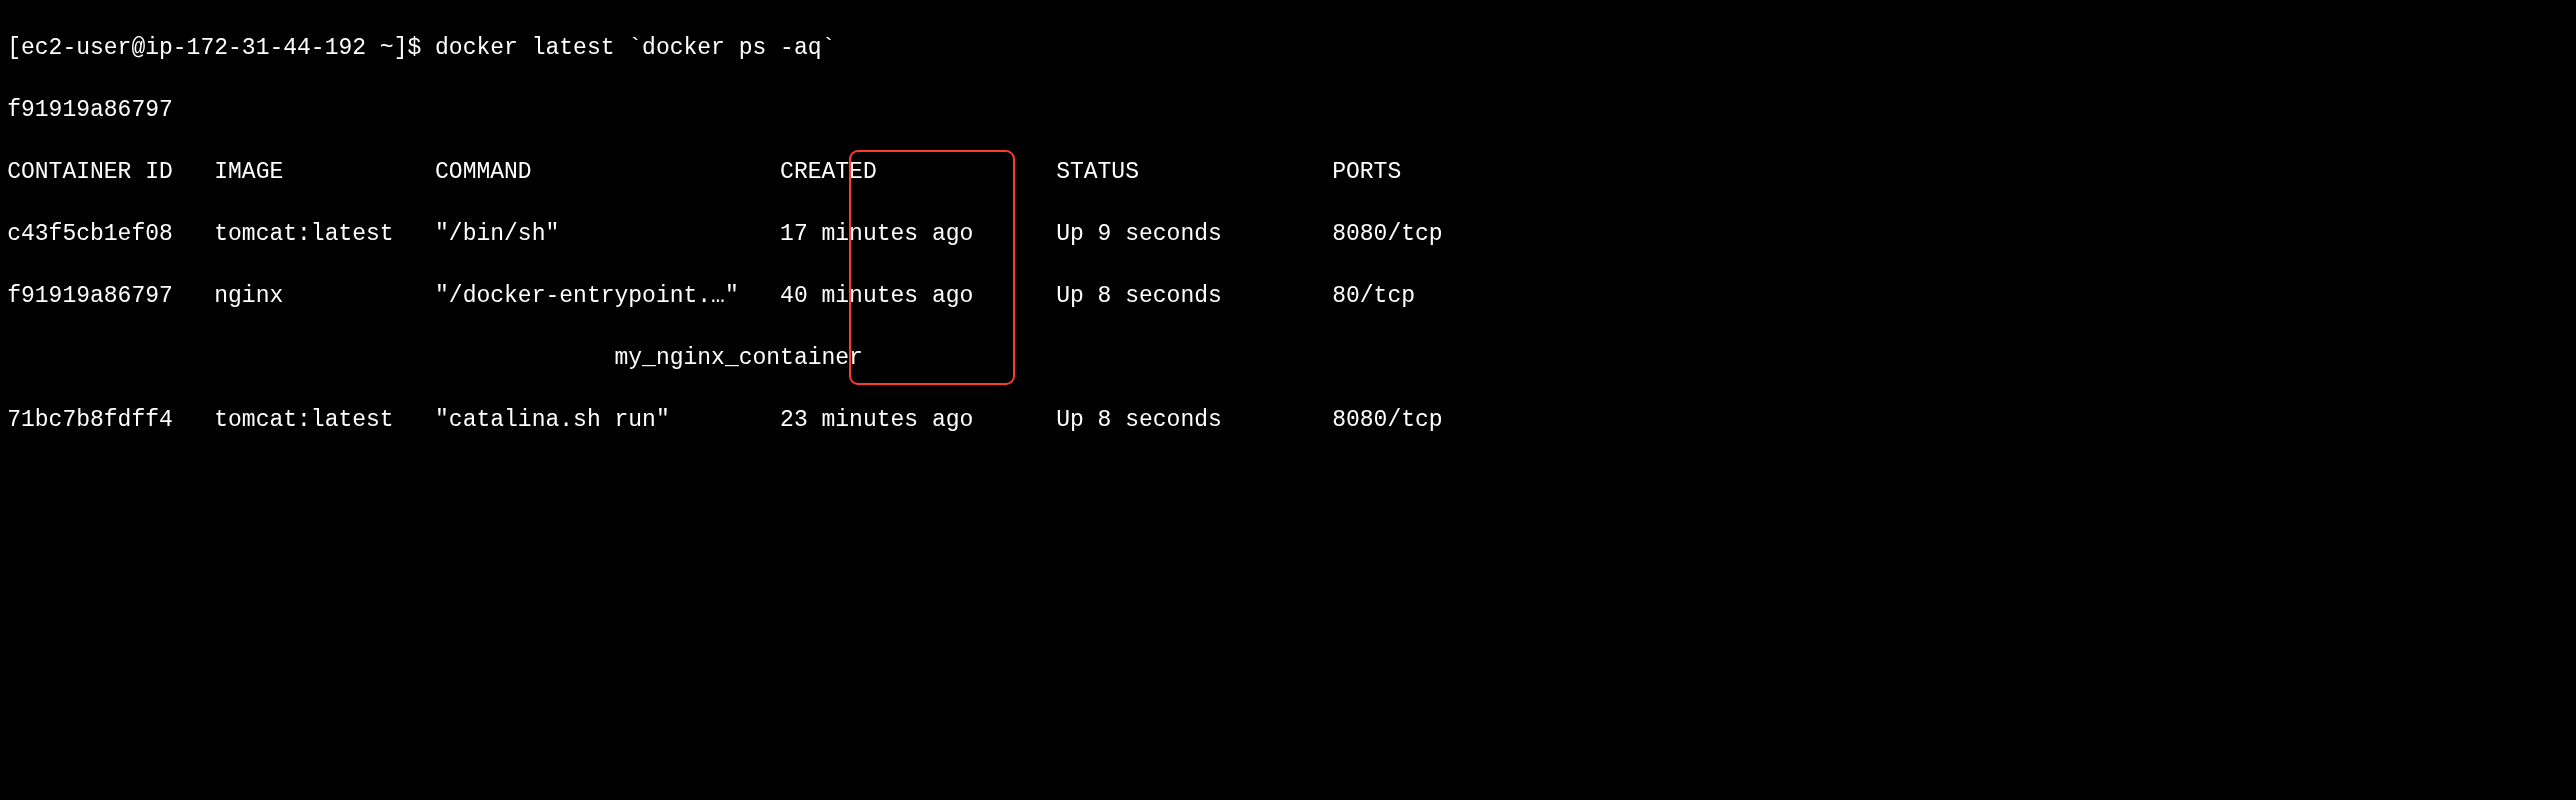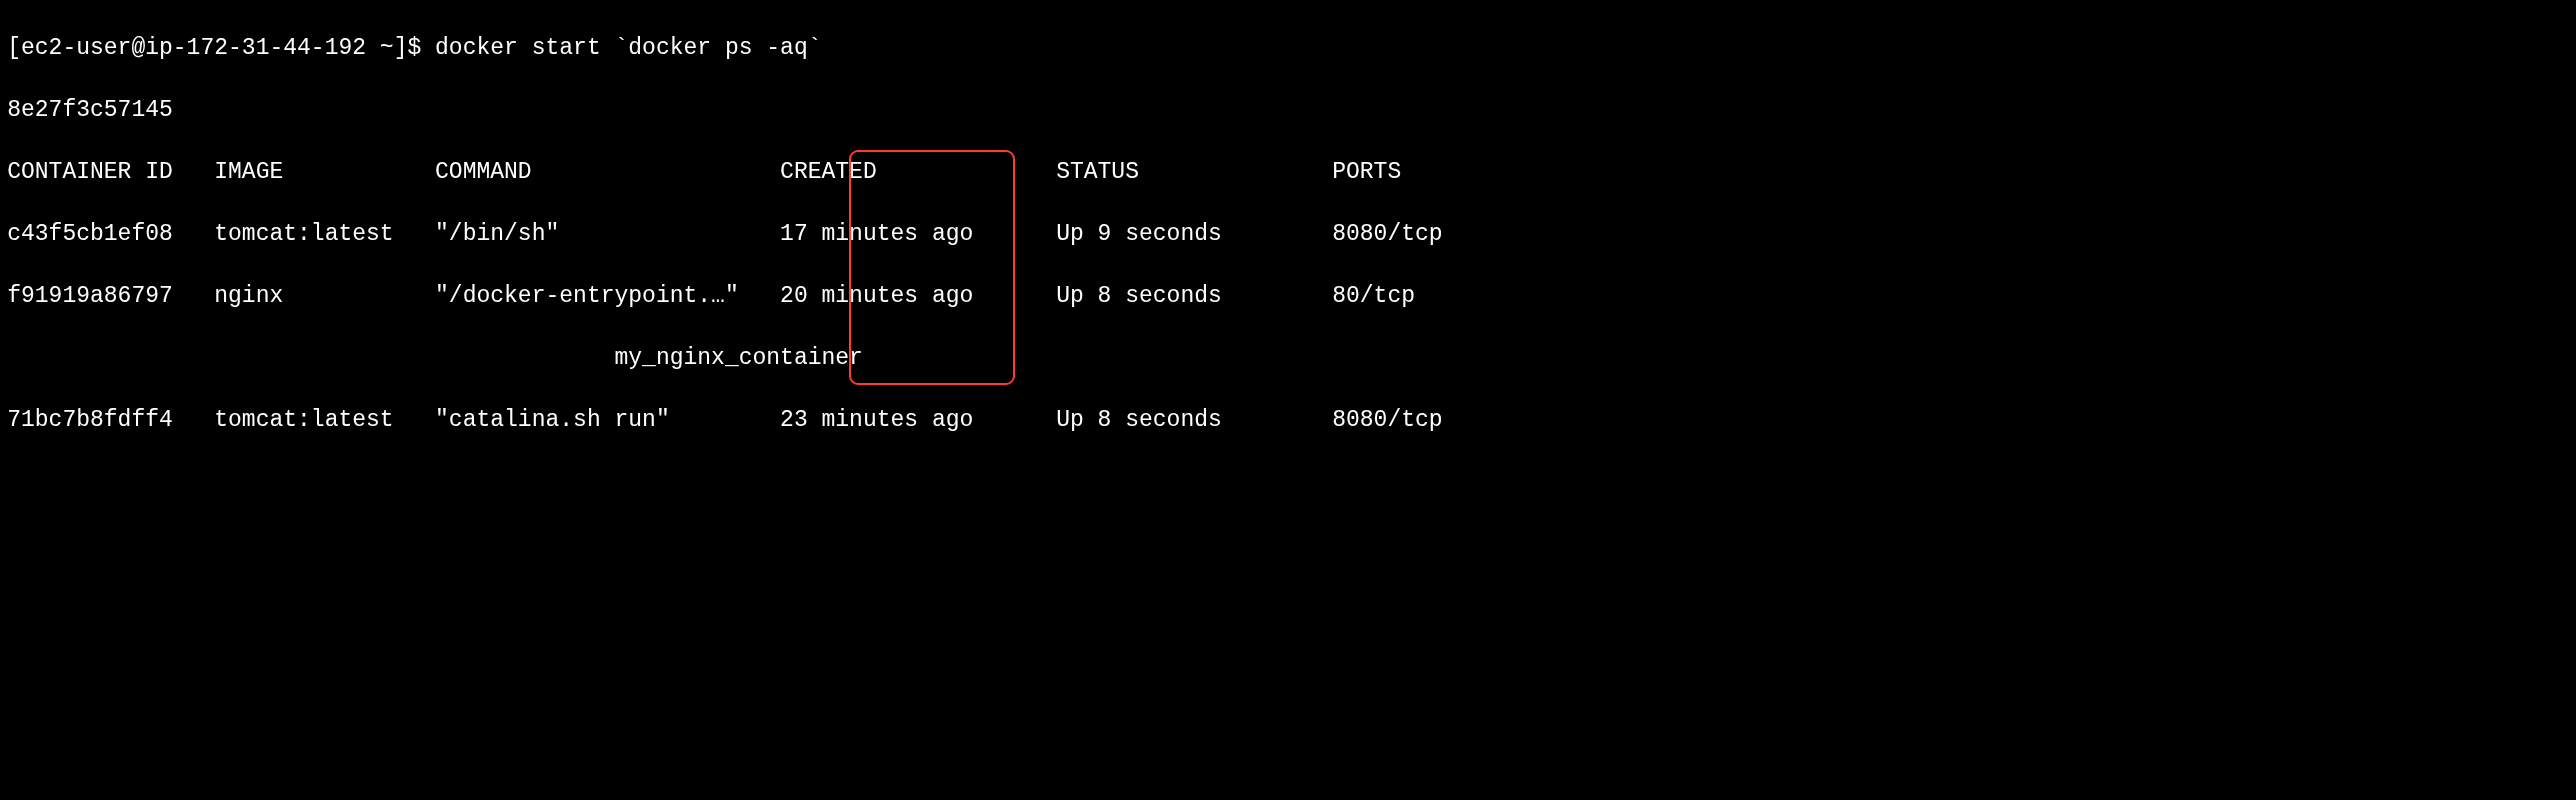--- a/index.html
+++ b/index.html
@@ -29,7 +29,7 @@
 <body>
 
 <div class="terminal">
-<div><span>[ec2-user@ip-172-31-44-192 ~]$ </span><span>docker start `docker ps -aq`</span></div>
+<div><span>[ec2-user@ip-172-31-44-192 ~]$ </span><span>docker latest `docker ps -aq`</span></div>
 <div>8e27f3c57145</div>
 <div>CONTAINER ID   IMAGE           COMMAND                  CREATED             STATUS              PORTS                                        </div>
 <div>c43f5cb1ef08   tomcat:latest   "/bin/sh"                17 minutes ago      Up 9 seconds        8080/tcp                                     </div>

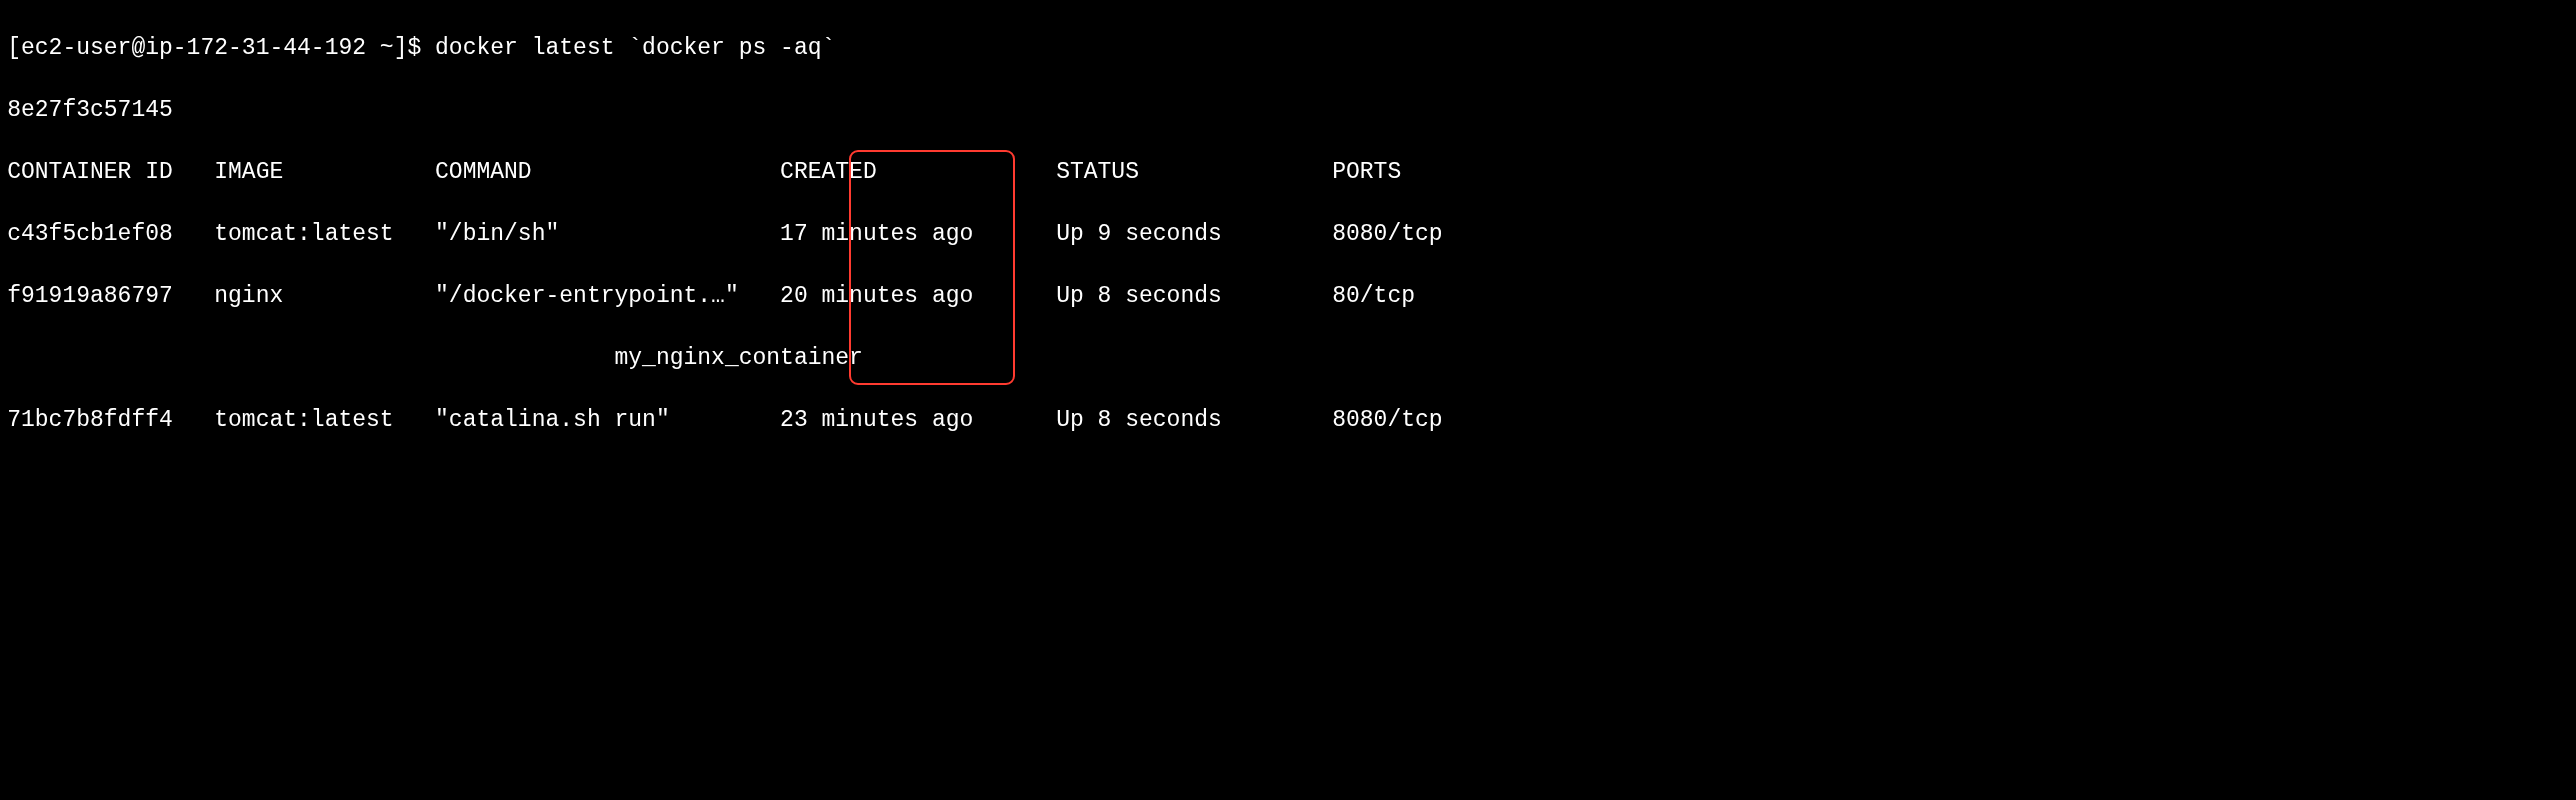--- a/index.html
+++ b/index.html
@@ -30,6 +30,7 @@
 
 <div class="terminal">
 <div><span>[ec2-user@ip-172-31-44-192 ~]$ </span><span>docker latest `docker ps -aq`</span></div>
+<div>f91919a86797</div>
 <div>8e27f3c57145</div>
 <div>CONTAINER ID   IMAGE           COMMAND                  CREATED             STATUS              PORTS                                        </div>
 <div>c43f5cb1ef08   tomcat:latest   "/bin/sh"                17 minutes ago      Up 9 seconds        8080/tcp                                     </div>

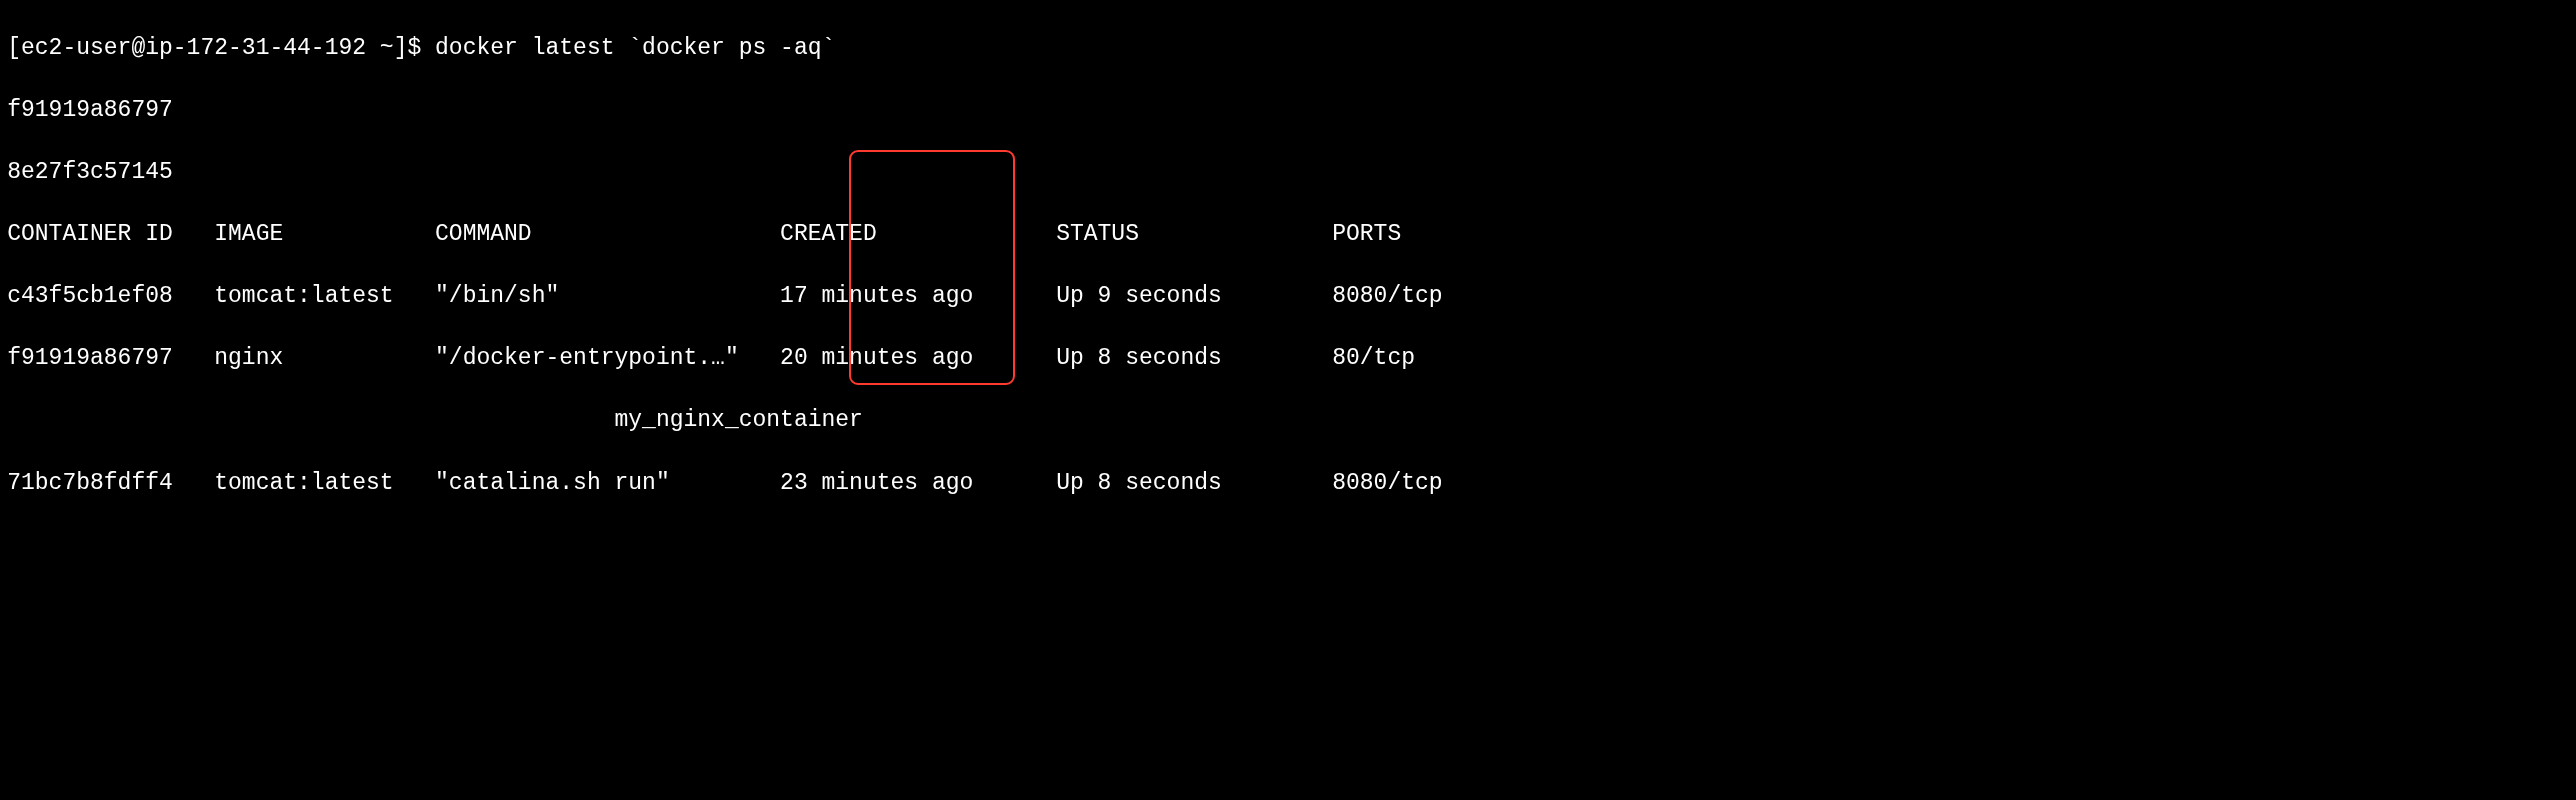--- a/index.html
+++ b/index.html
@@ -31,7 +31,6 @@
 <div class="terminal">
 <div><span>[ec2-user@ip-172-31-44-192 ~]$ </span><span>docker latest `docker ps -aq`</span></div>
 <div>f91919a86797</div>
-<div>8e27f3c57145</div>
 <div>CONTAINER ID   IMAGE           COMMAND                  CREATED             STATUS              PORTS                                        </div>
 <div>c43f5cb1ef08   tomcat:latest   "/bin/sh"                17 minutes ago      Up 9 seconds        8080/tcp                                     </div>
 <div>f91919a86797   nginx           "/docker-entrypoint.…"   20 minutes ago      Up 8 seconds        80/tcp                                       </div>

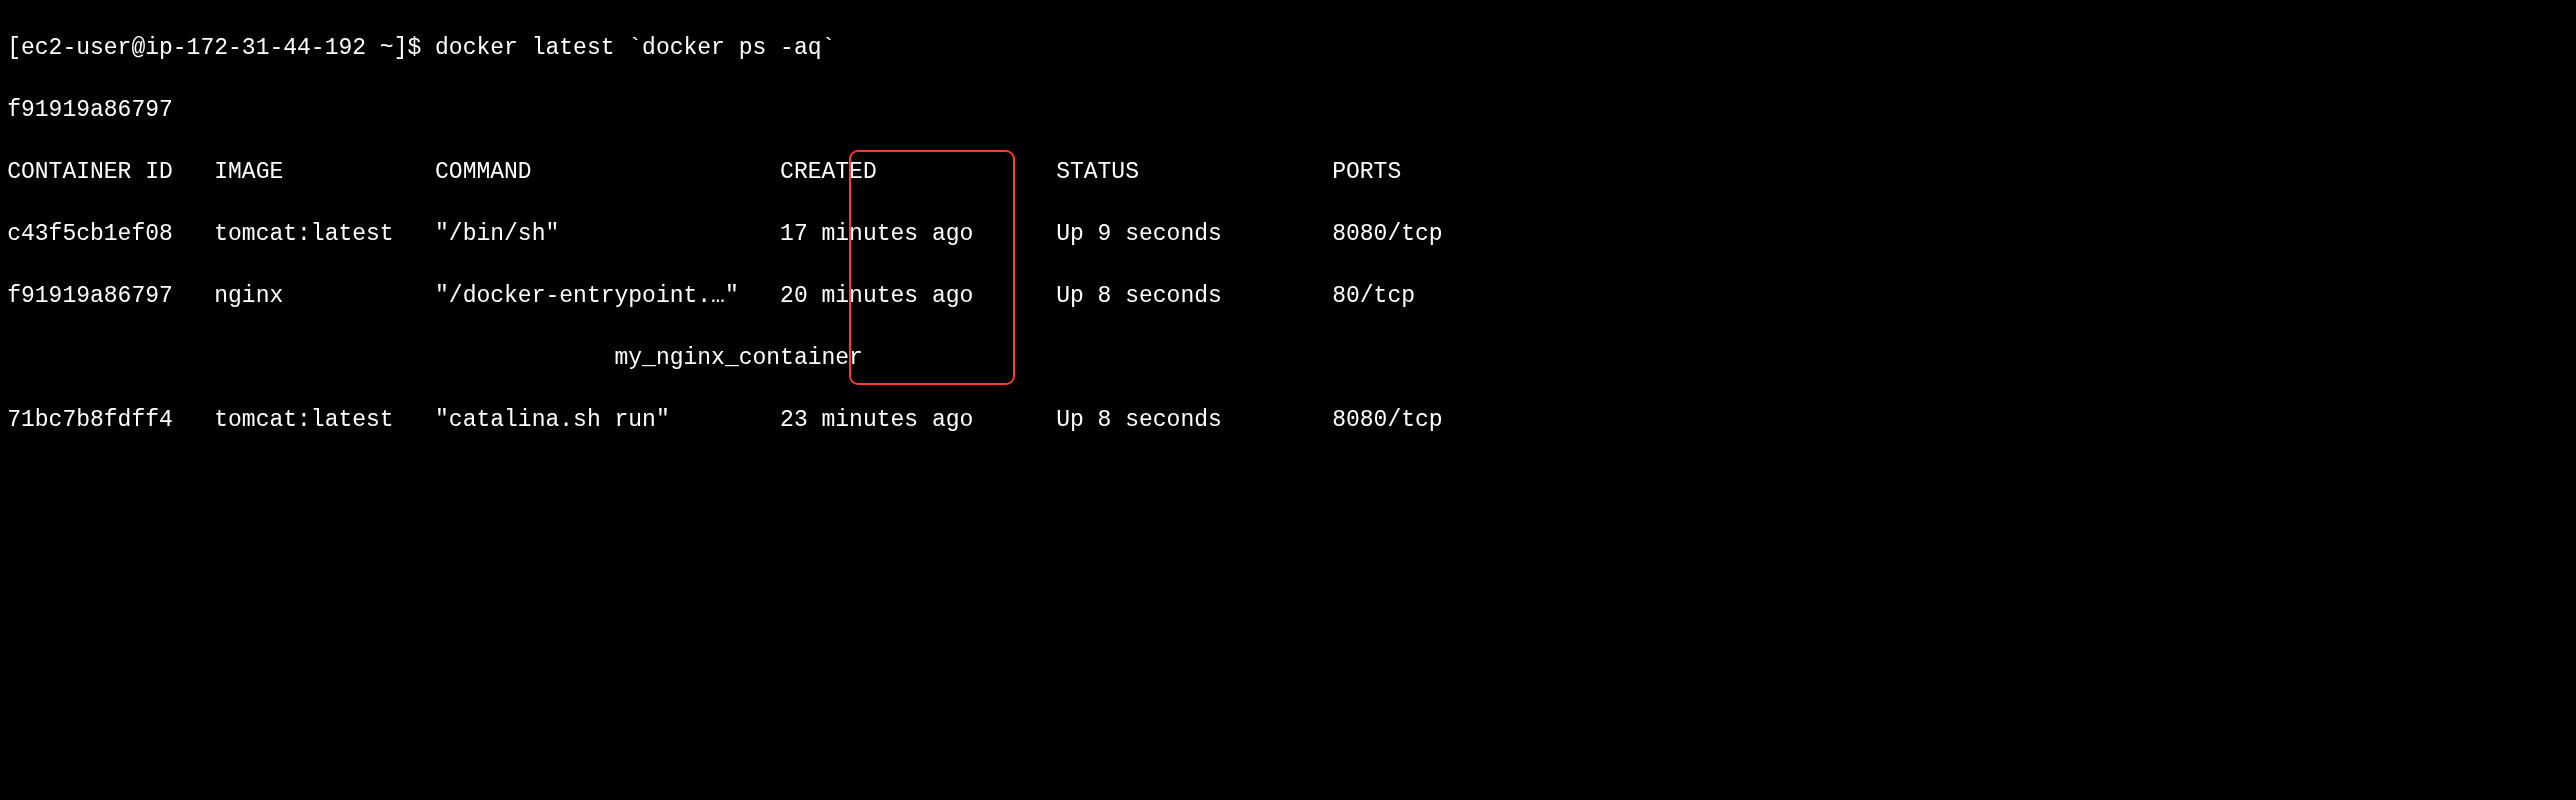--- a/index.html
+++ b/index.html
@@ -33,7 +33,7 @@
 <div>f91919a86797</div>
 <div>CONTAINER ID   IMAGE           COMMAND                  CREATED             STATUS              PORTS                                        </div>
 <div>c43f5cb1ef08   tomcat:latest   "/bin/sh"                17 minutes ago      Up 9 seconds        8080/tcp                                     </div>
-<div>f91919a86797   nginx           "/docker-entrypoint.…"   20 minutes ago      Up 8 seconds        80/tcp                                       </div>
+<div>f91919a86797   nginx           "/docker-entrypoint.…"   40 minutes ago      Up 8 seconds        80/tcp                                       </div>
 <div>                                            my_nginx_container</div>
 <div>71bc7b8fdff4   tomcat:latest   "catalina.sh run"        23 minutes ago      Up 8 seconds        8080/tcp                                     </div>
 

